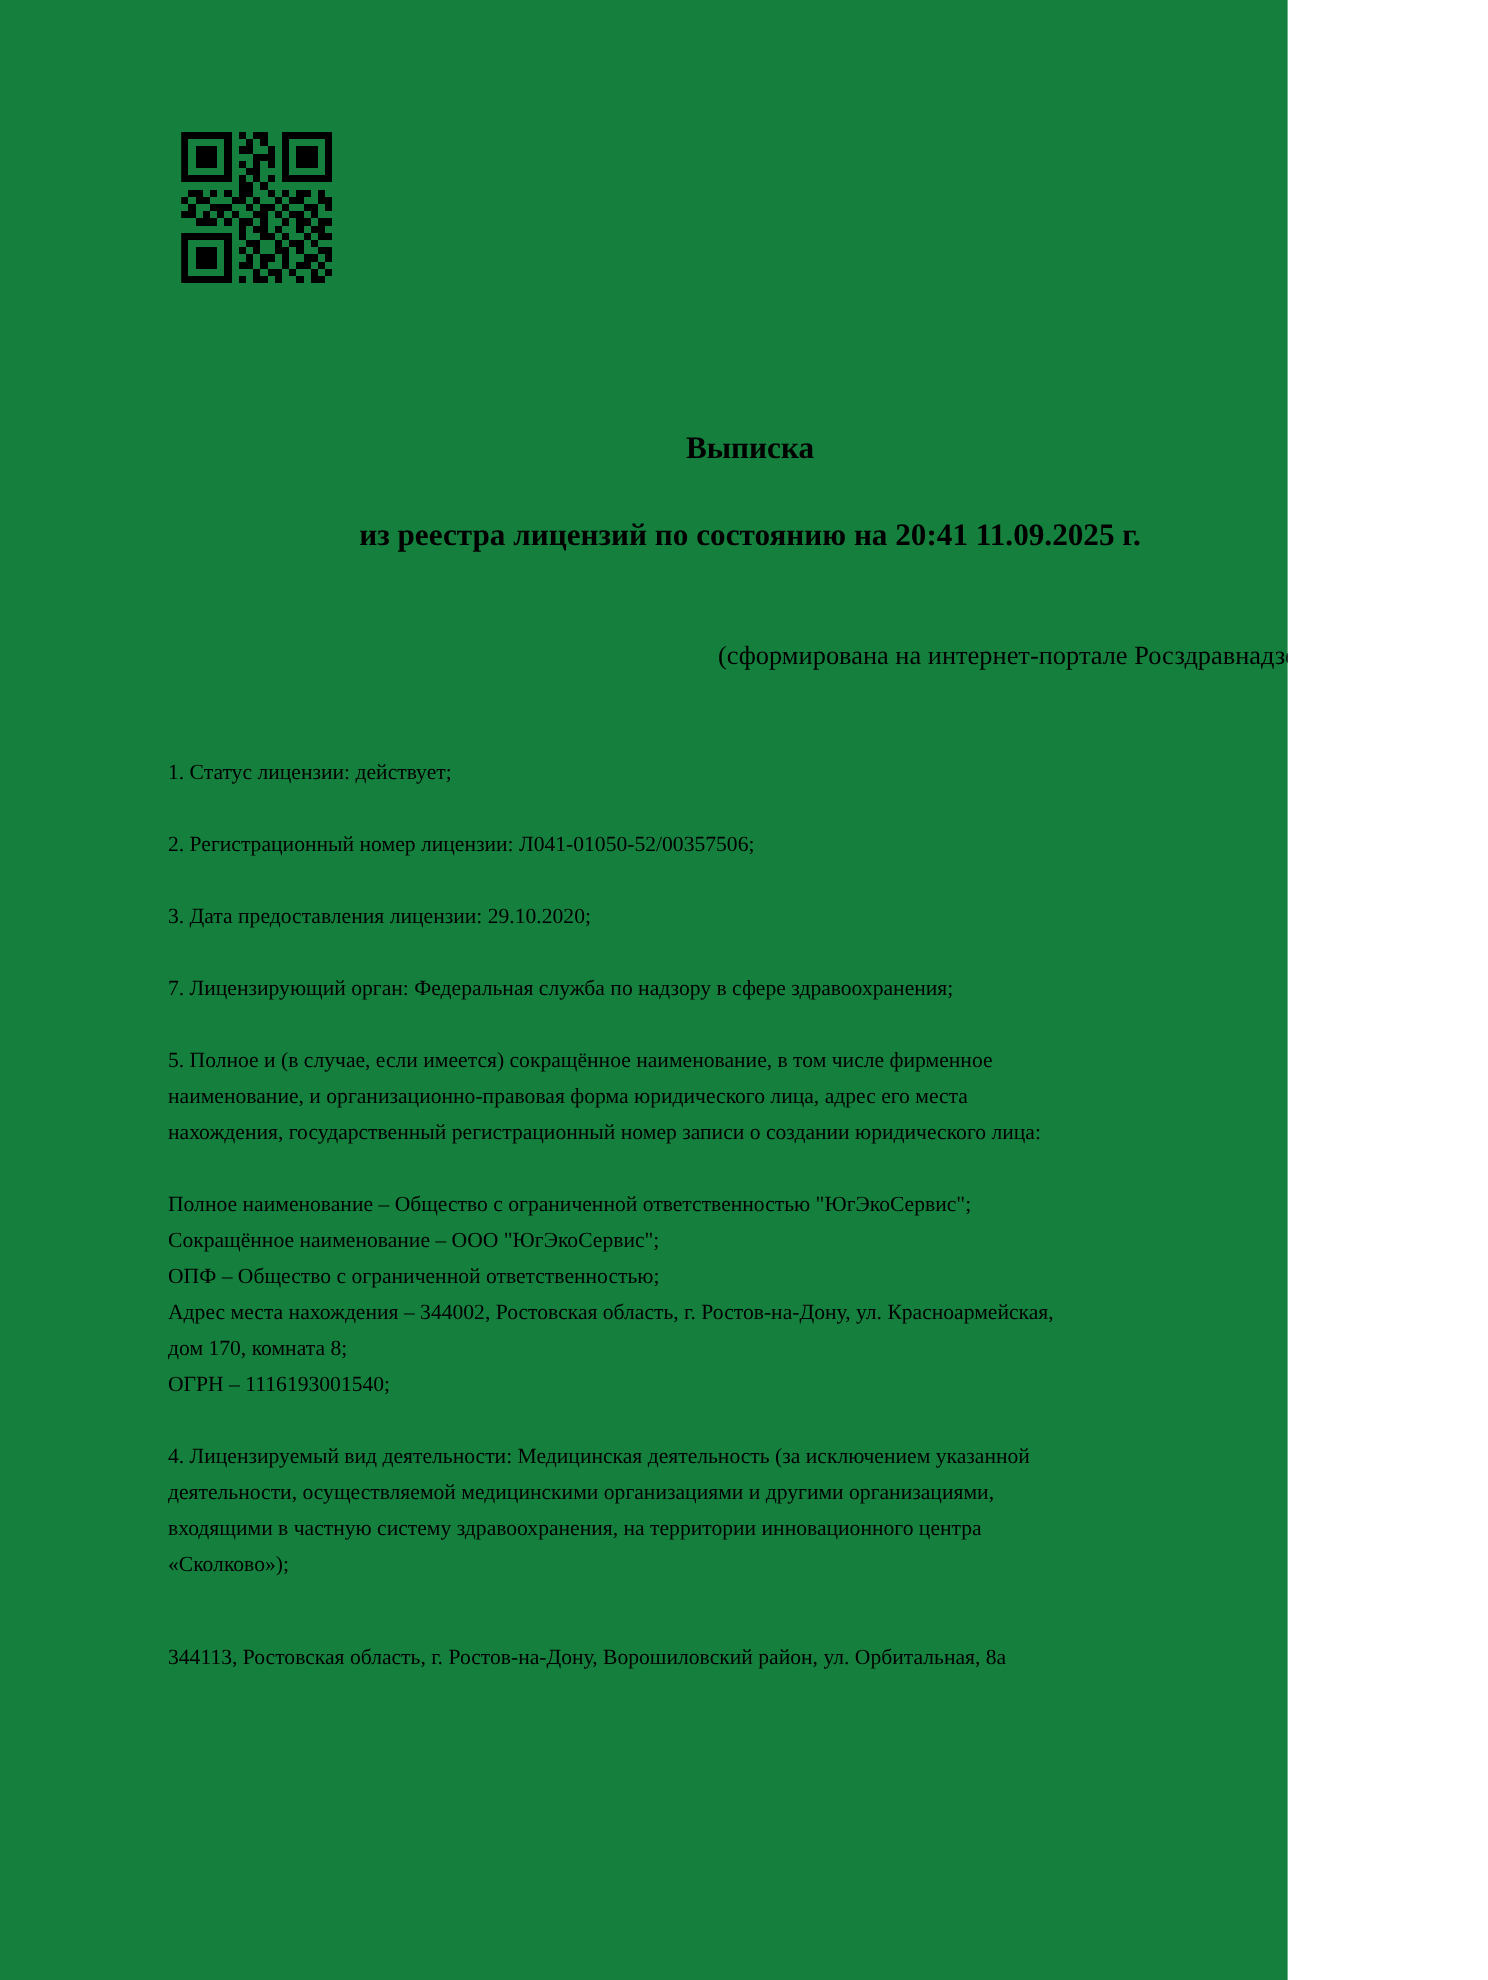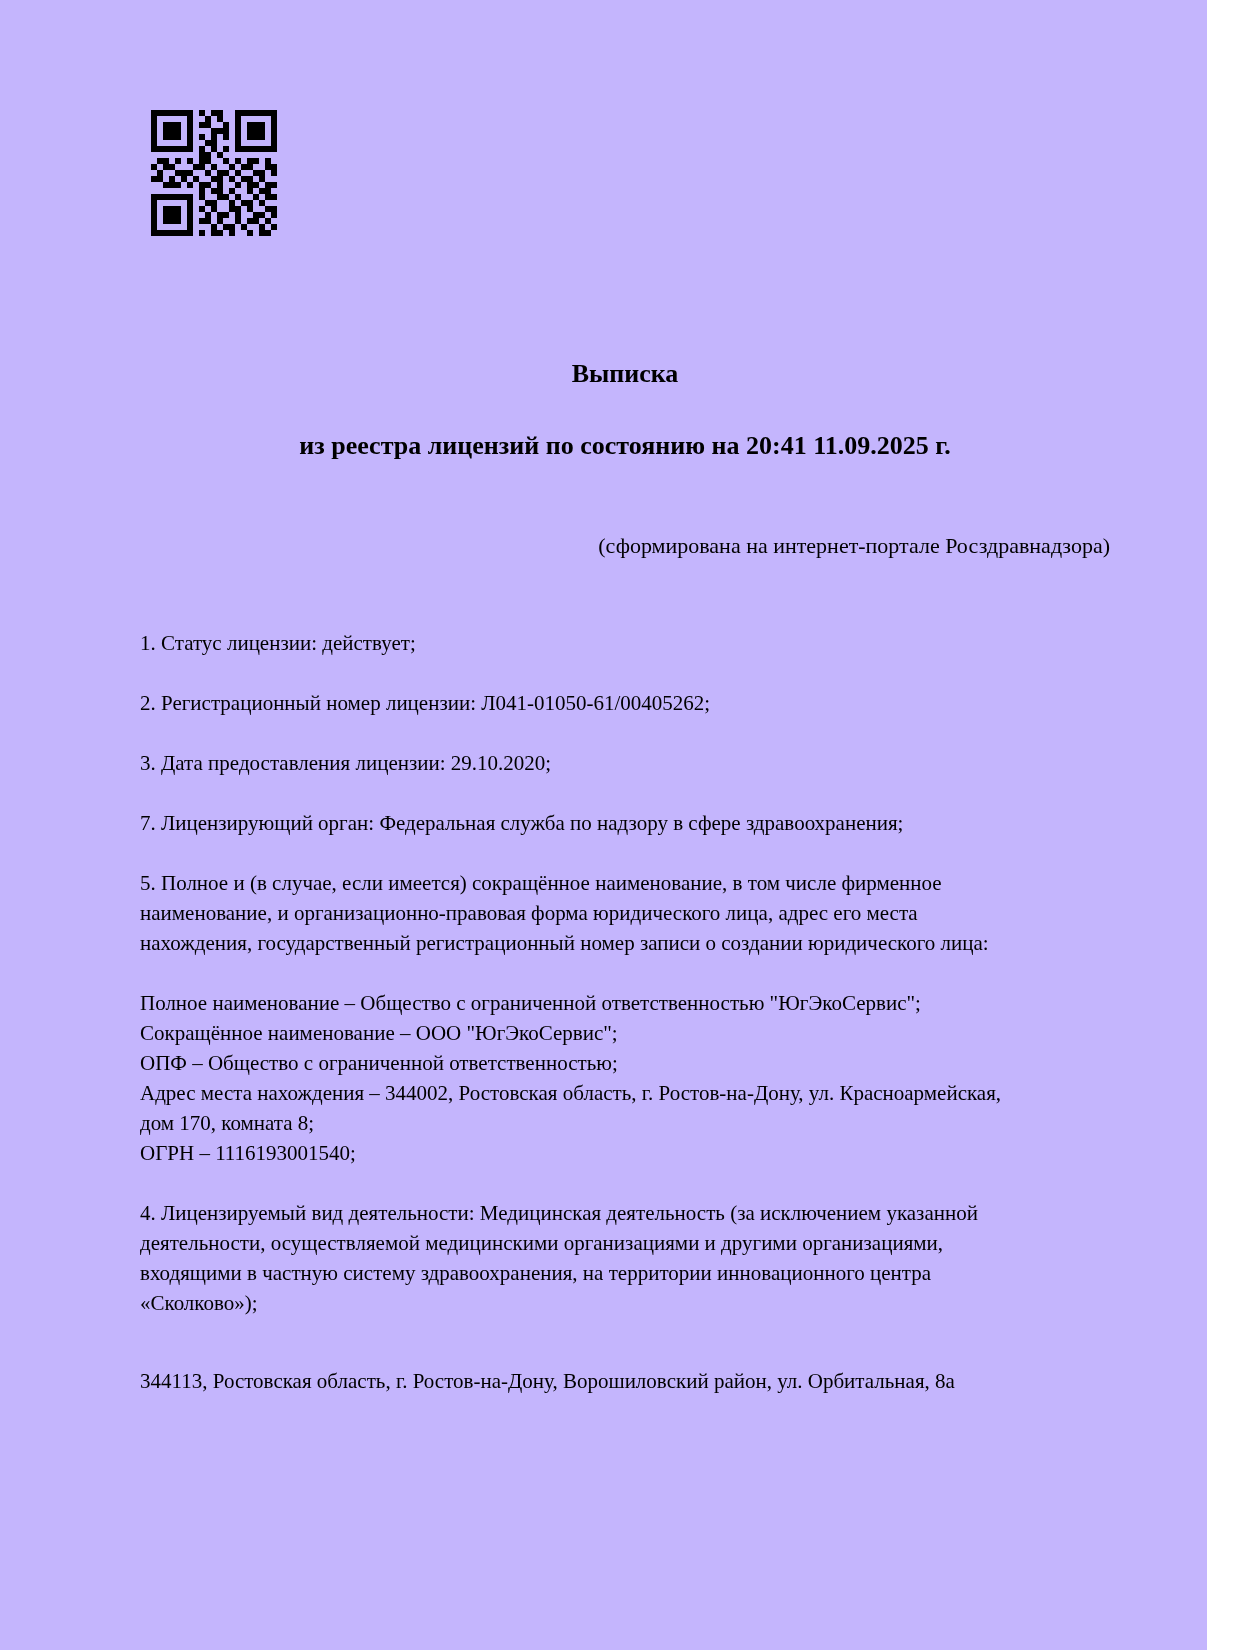--- a/index.html
+++ b/index.html
@@ -9,9 +9,9 @@
   }
   .page {
     position: relative;
-    width: 1207px;
+    width: 1073px;
     height: 1650px;
-    background: #c4b5fd;
+    background: #15803d;
     color: #000000;
     font-family: "Liberation Serif", "DejaVu Serif", serif;
     overflow: hidden;

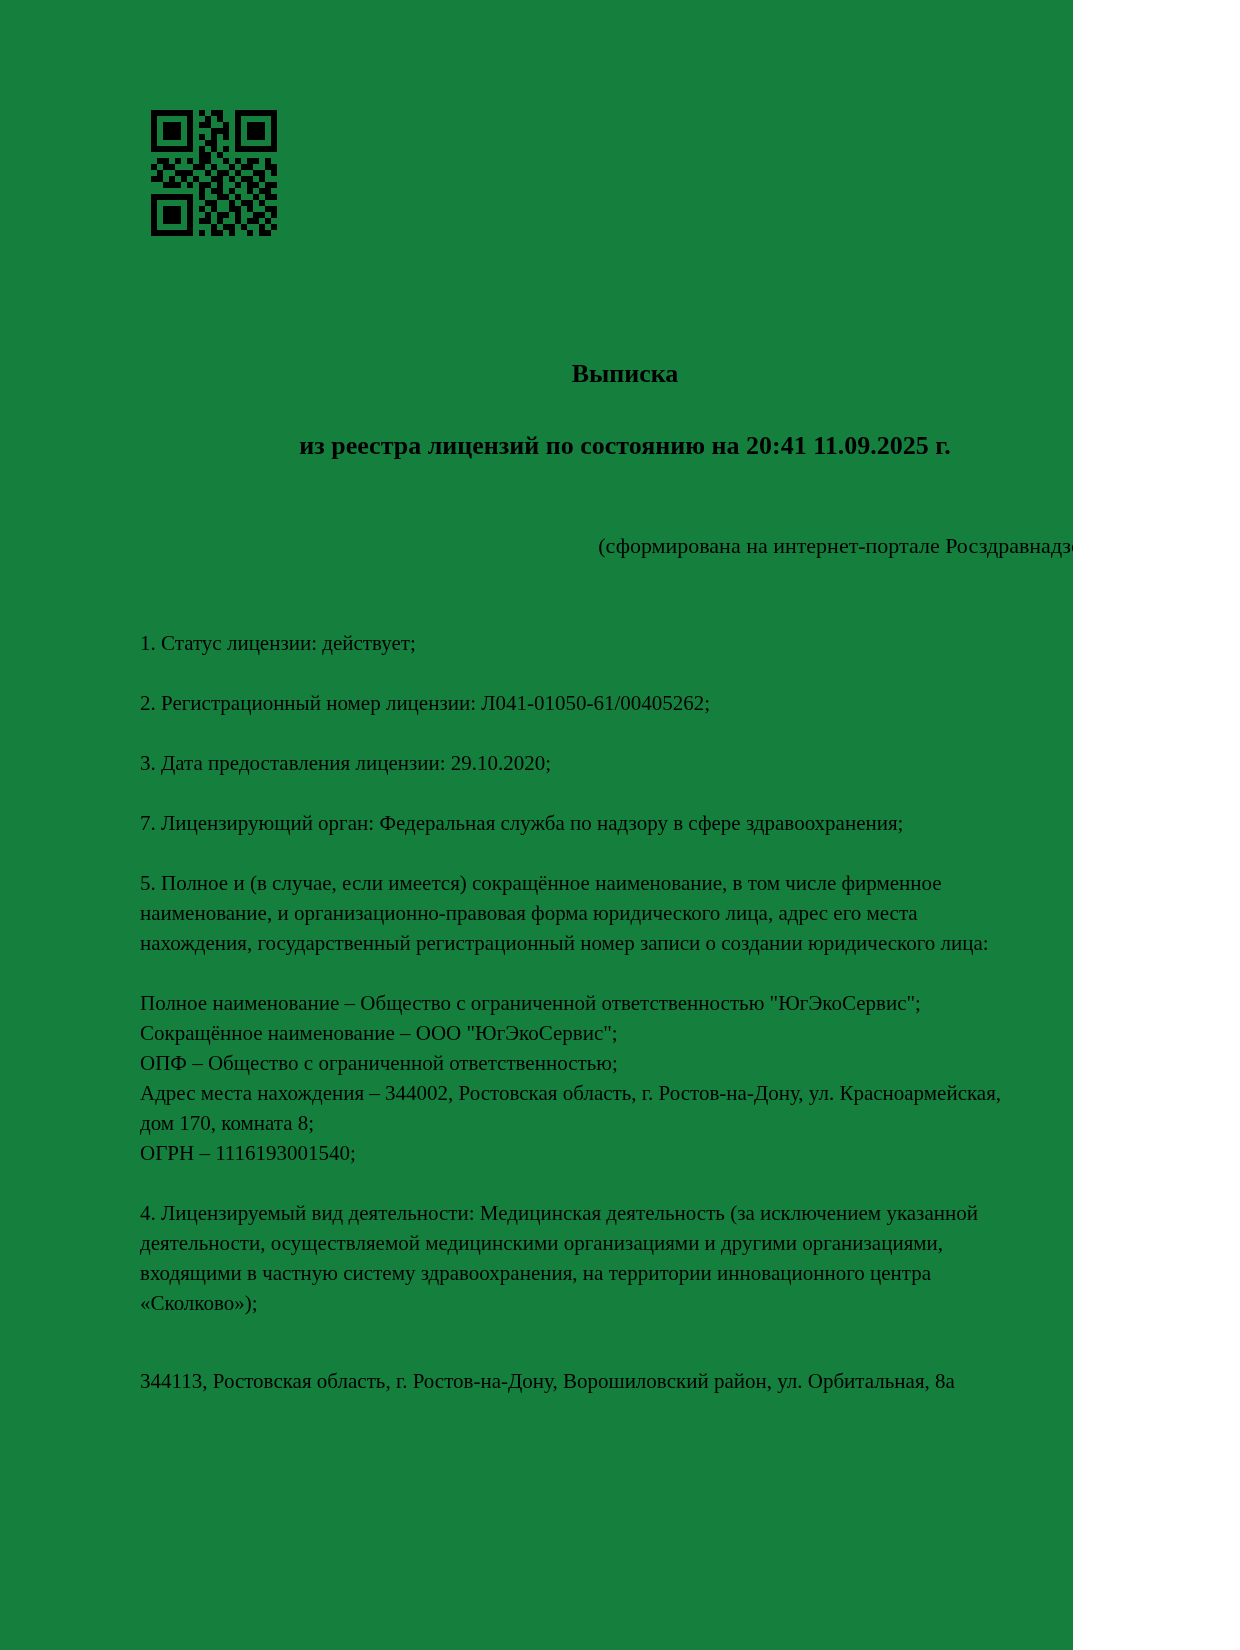--- a/index.html
+++ b/index.html
@@ -46,7 +46,7 @@
   }
   .body-block {
     margin-top: 70px;
-    font-size: 21px;
+    font-size: 18px;
     line-height: 30px;
   }
   .para {

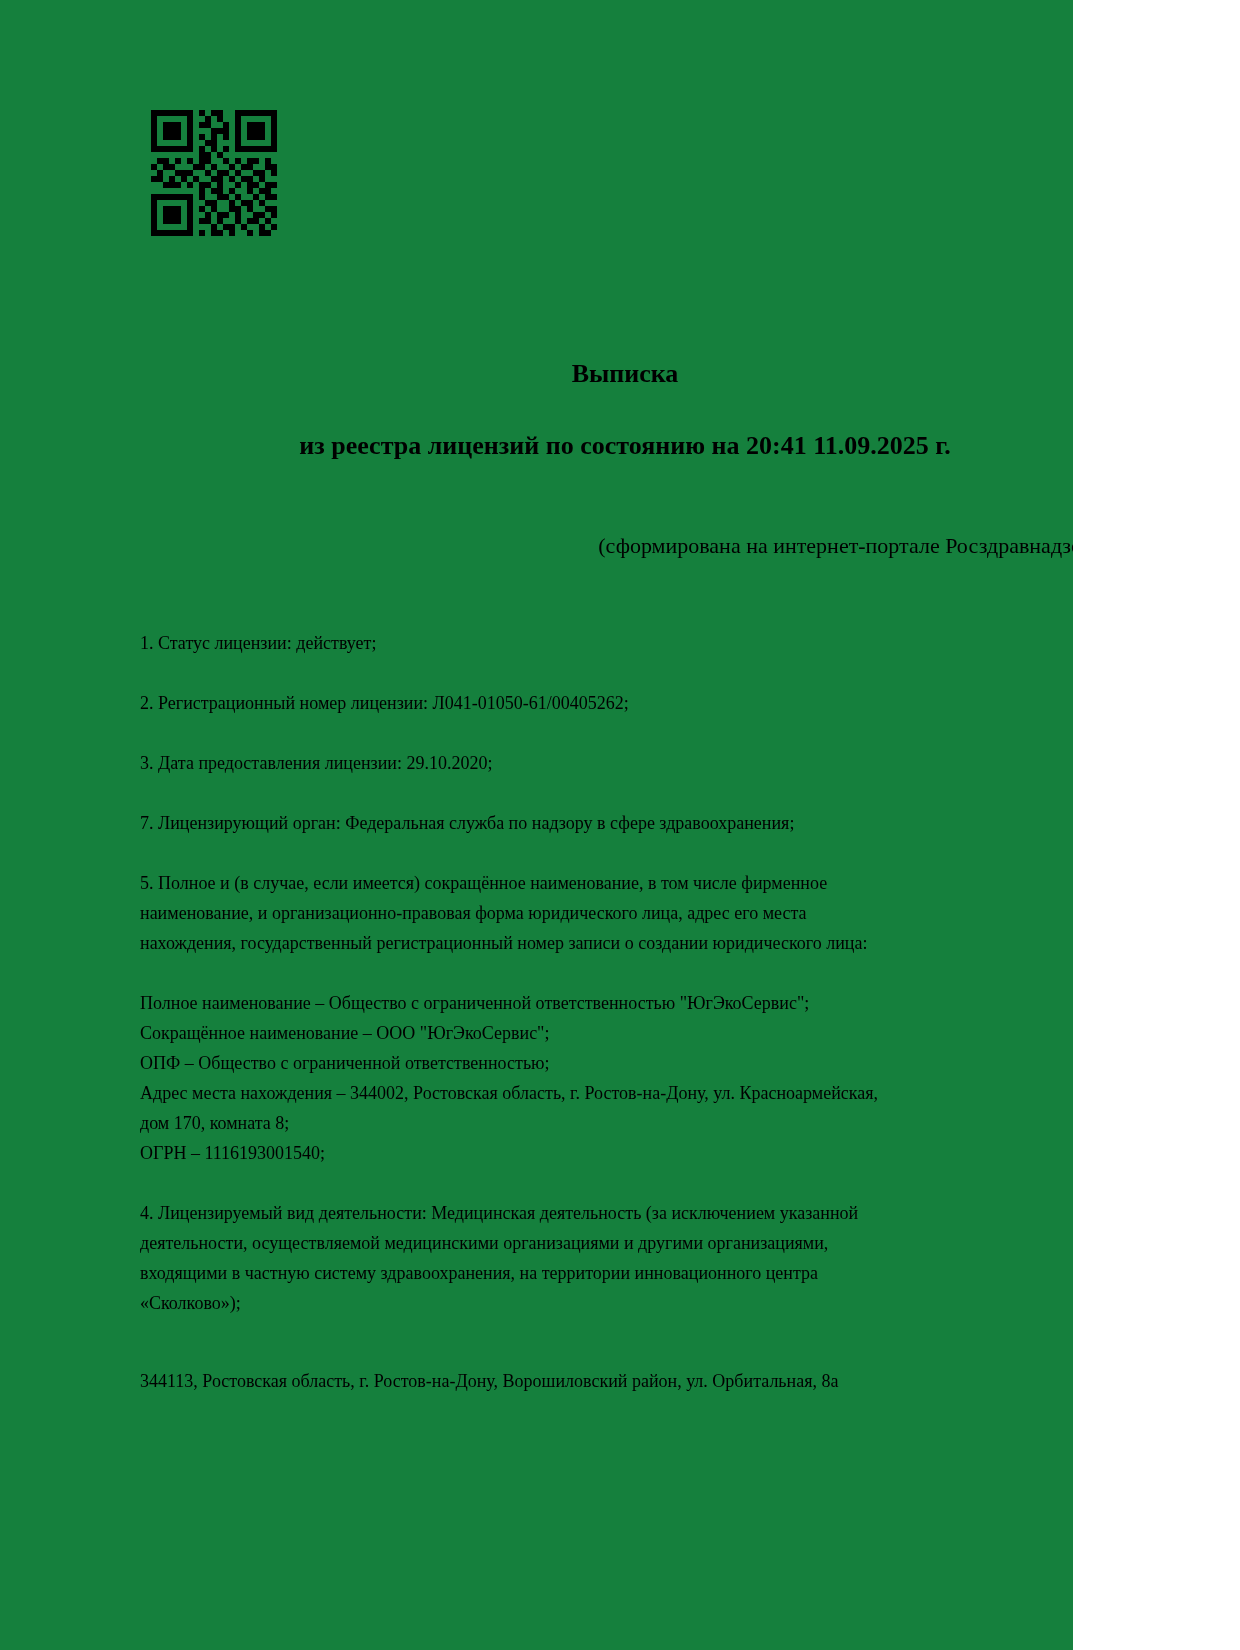--- a/index.html
+++ b/index.html
@@ -307,7 +307,7 @@
 
     <div class="body-block">
       <p class="para">1. Статус лицензии: действует;</p>
-      <p class="para">2. Регистрационный номер лицензии: Л041-01050-61/00405262;</p>
+      <p class="para">2. Регистрационный номер лицензии: Л041-01050-52/00357506;</p>
       <p class="para">3. Дата предоставления лицензии: 29.10.2020;</p>
       <p class="para">7. Лицензирующий орган: Федеральная служба по надзору в сфере здравоохранения;</p>
       <p class="para">5. Полное и (в случае, если имеется) сокращённое наименование, в том числе фирменное

